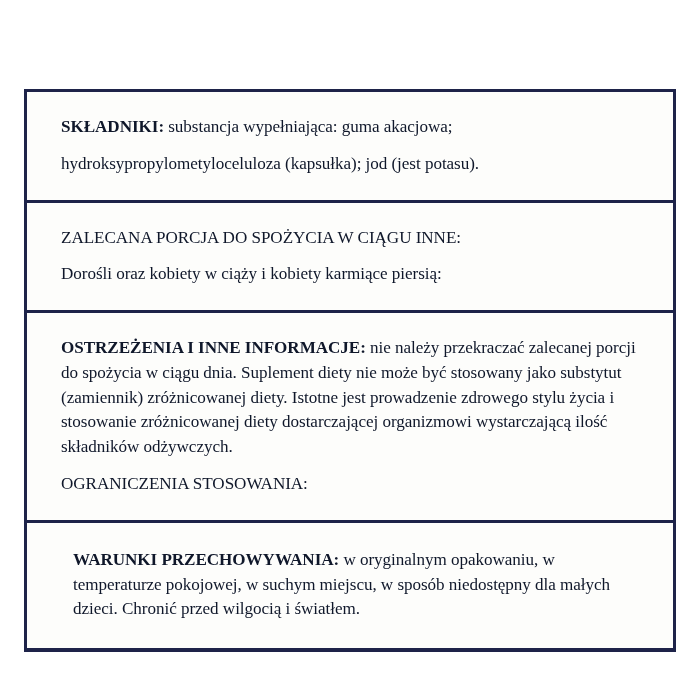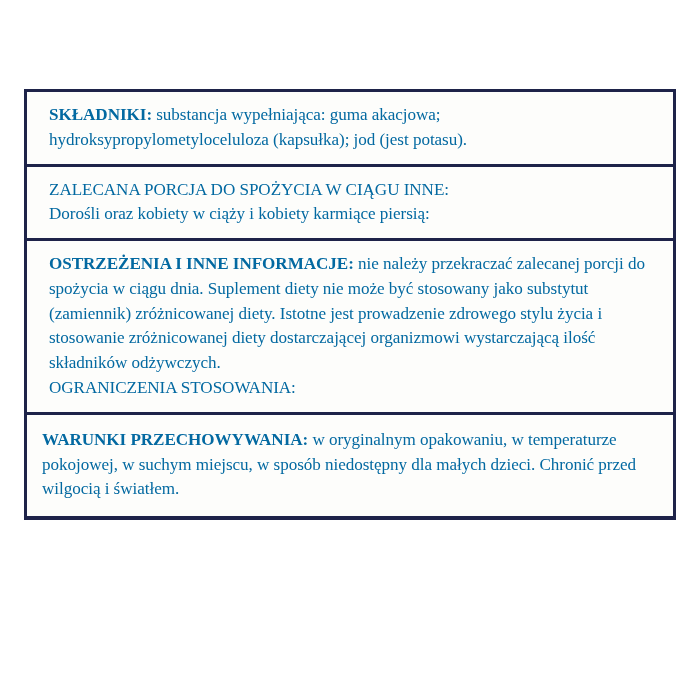--- a/index.html
+++ b/index.html
@@ -42,8 +42,8 @@
   }
 
   .para {
-    margin: 0;
-    color: #0369a1;
+    margin: 12px;
+    color: #0f172a;
     font-size: 17.1px;
     line-height: 1.42;
     letter-spacing: -0.05px;

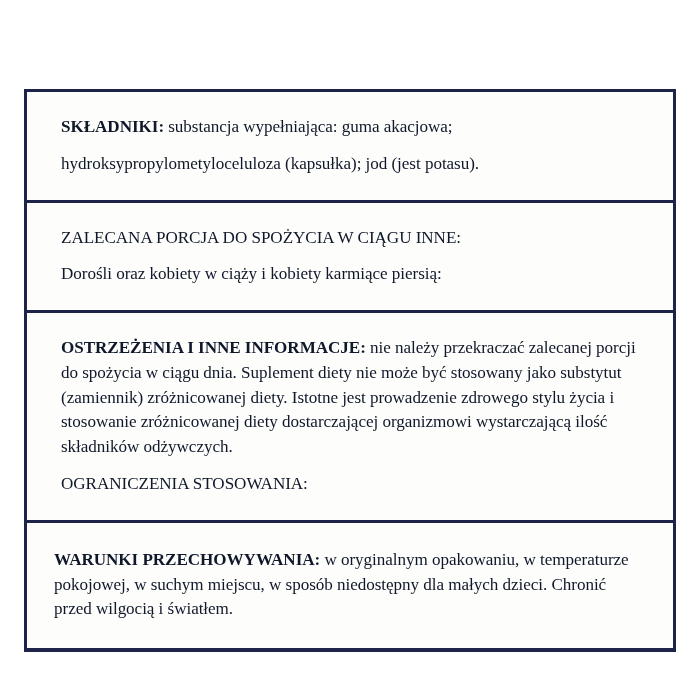--- a/index.html
+++ b/index.html
@@ -36,7 +36,7 @@
   }
 
   .section.s-storage {
-    padding-left: 15px;
+    padding-left: 34px;
     padding-top: 13px;
     padding-bottom: 14px;
   }

